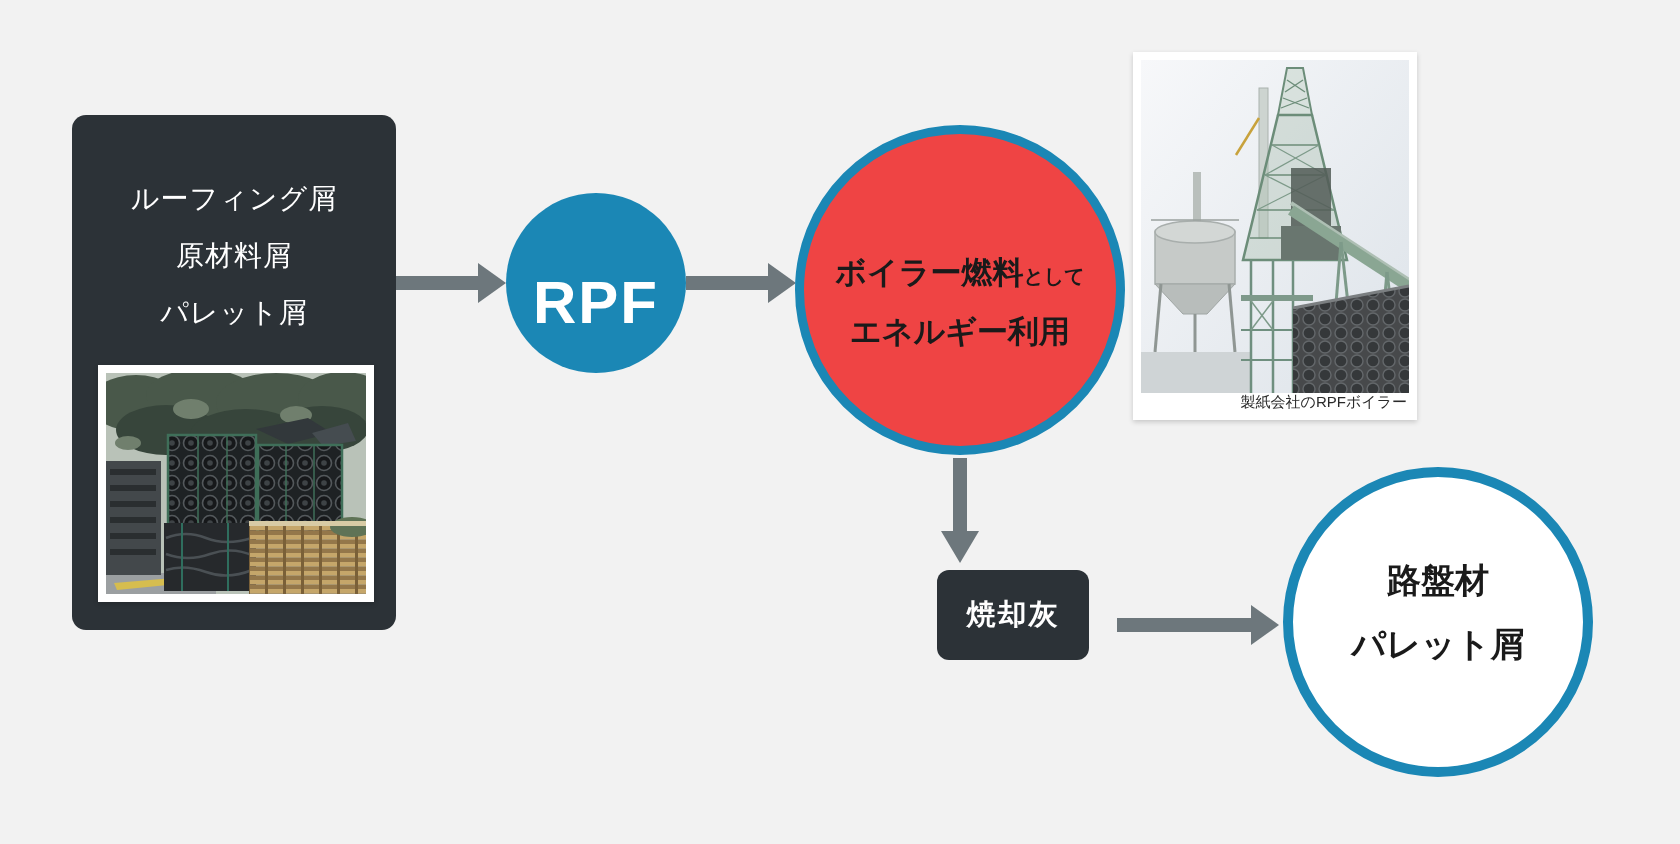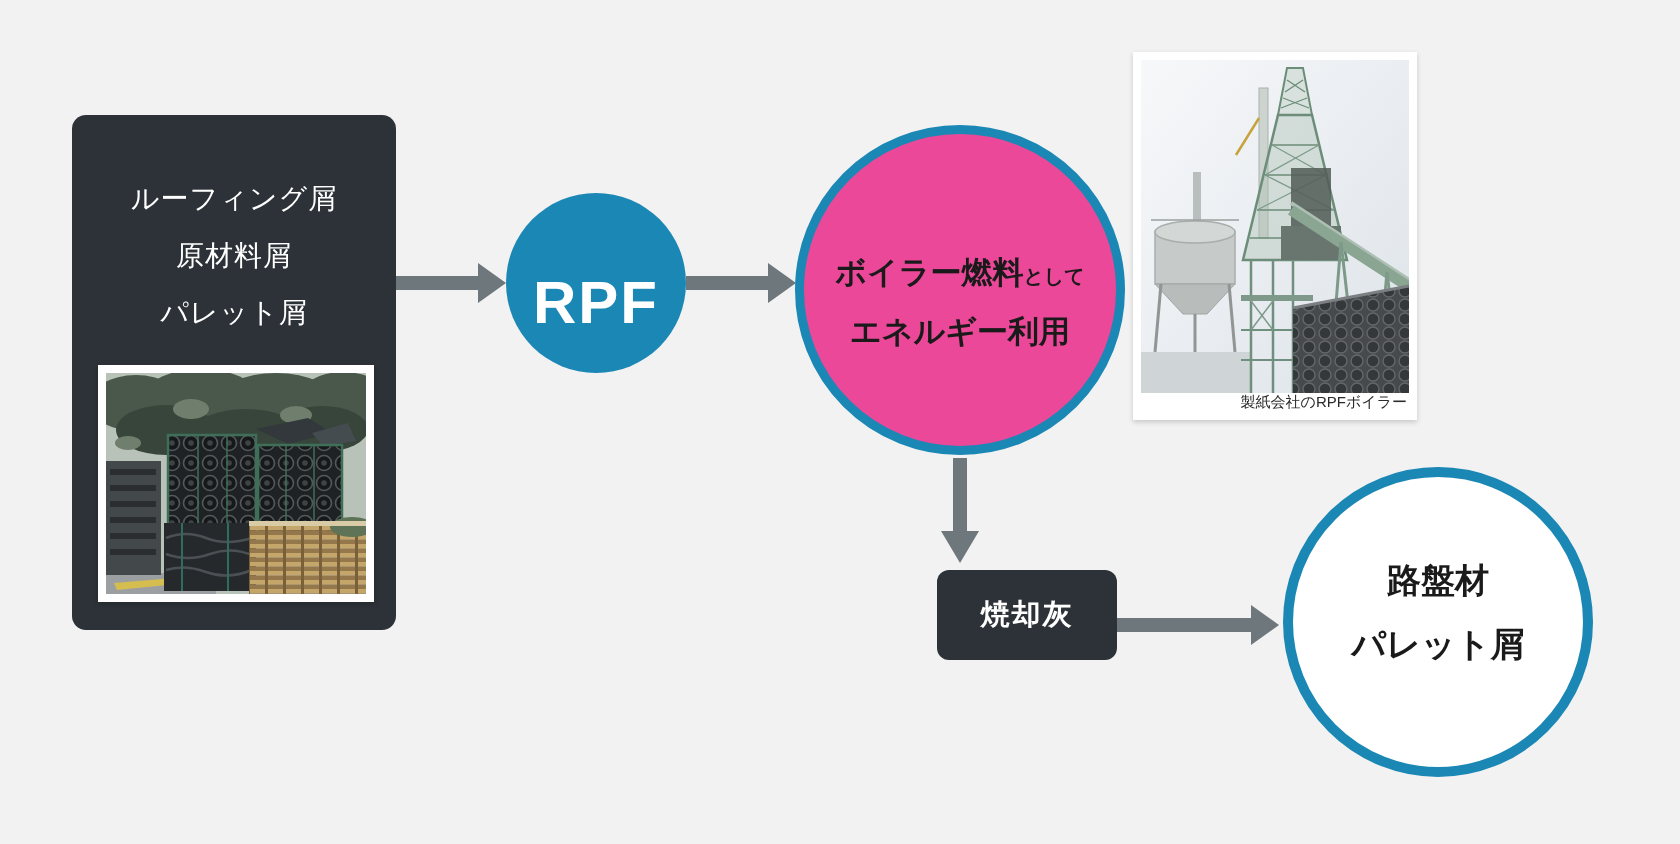--- a/index.html
+++ b/index.html
@@ -39,7 +39,7 @@
 
   
   .boiler-circle{position:absolute;left:795px;top:125px;width:330px;height:330px;border-radius:50%;
-    background:#ec4899;border:9px solid var(--accent-blue);
+    background:#ef4444;border:9px solid var(--accent-blue);
     display:flex;flex-direction:column;align-items:center;justify-content:center;z-index:2;}
   .boiler-circle .text-block{transform:translateY(12px);text-align:center;color:var(--text-dark);}
   .boiler-circle .line{font-weight:700;font-size:31px;line-height:55px;white-space:nowrap;}

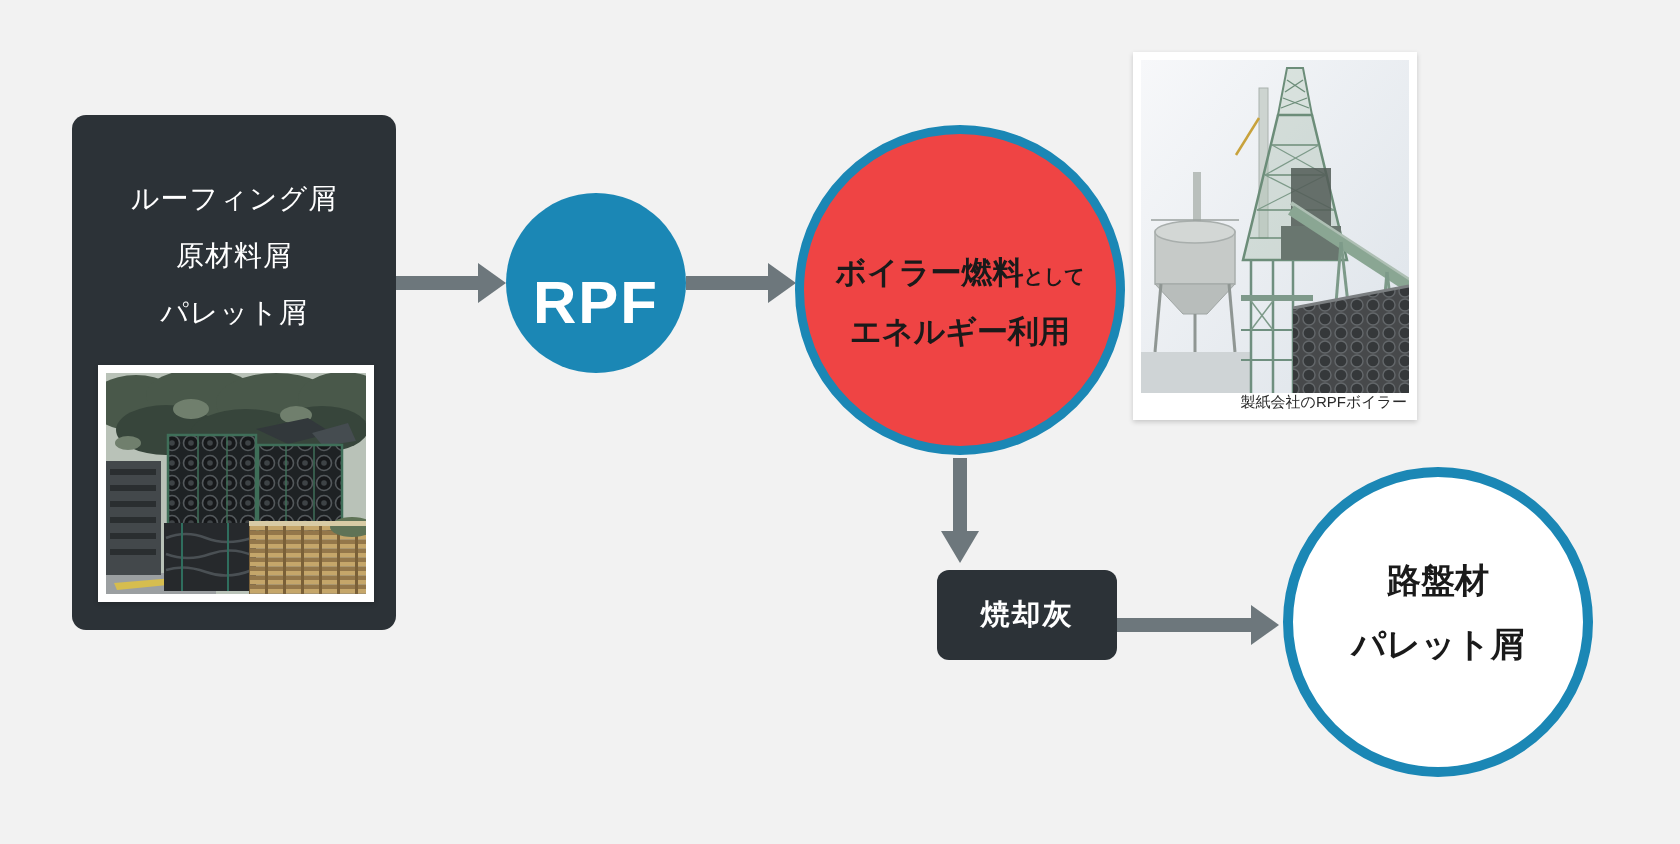--- a/index.html
+++ b/index.html
@@ -51,7 +51,7 @@
   .boiler-photo figcaption{text-align:right;font-size:15px;color:#2a2a2a;padding:0 2px 2px;}
 
   
-  .ash-box{position:absolute;left:937px;top:570px;width:180px;height:90px;border-radius:12px;
+  .ash-box{position:absolute;left:937px;top:570px;width:152px;height:90px;border-radius:12px;
     background:var(--dark-panel);display:flex;align-items:center;justify-content:center;}
   .ash-box span{color:var(--text-light);font-weight:700;font-size:29px;letter-spacing:2px;}
 

